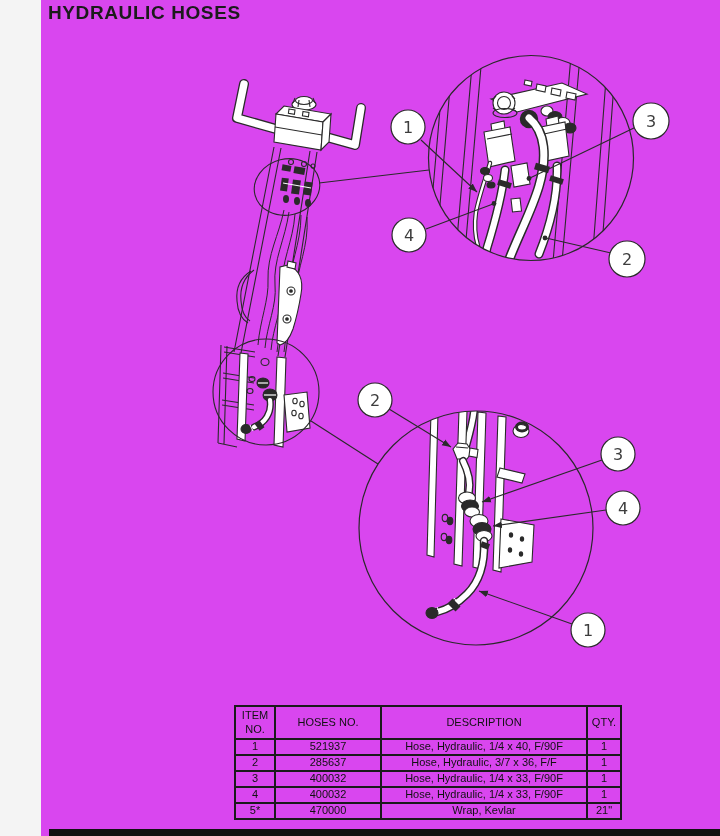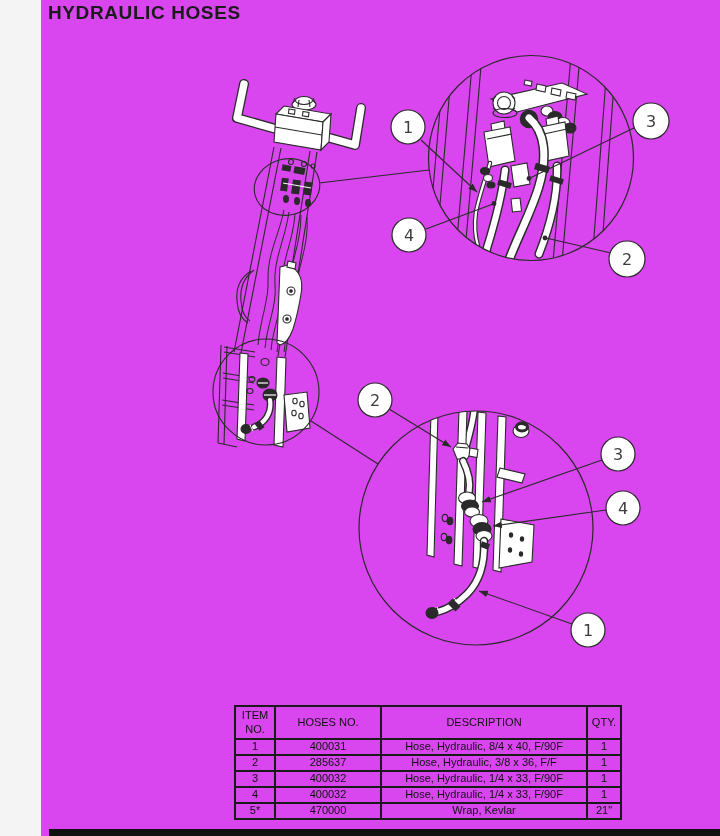--- a/index.html
+++ b/index.html
@@ -296,7 +296,7 @@
     <tbody>
       <tr>
         <td>1</td>
-        <td>400031</td>
+        <td>521937</td>
         <td class="desc">Hose, Hydraulic, 8/4 x 40, F/90F</td>
         <td>1</td>
       </tr>

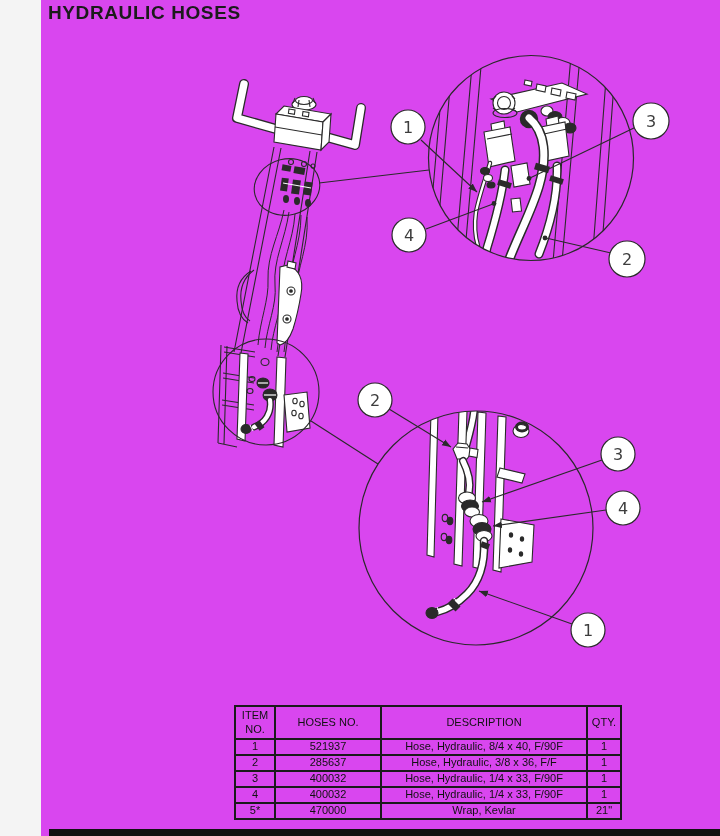--- a/index.html
+++ b/index.html
@@ -297,7 +297,7 @@
       <tr>
         <td>1</td>
         <td>521937</td>
-        <td class="desc">Hose, Hydraulic, 8/4 x 40, F/90F</td>
+        <td class="desc">Hose, Hydraulic, 1/4 x 40, F/90F</td>
         <td>1</td>
       </tr>
       <tr>

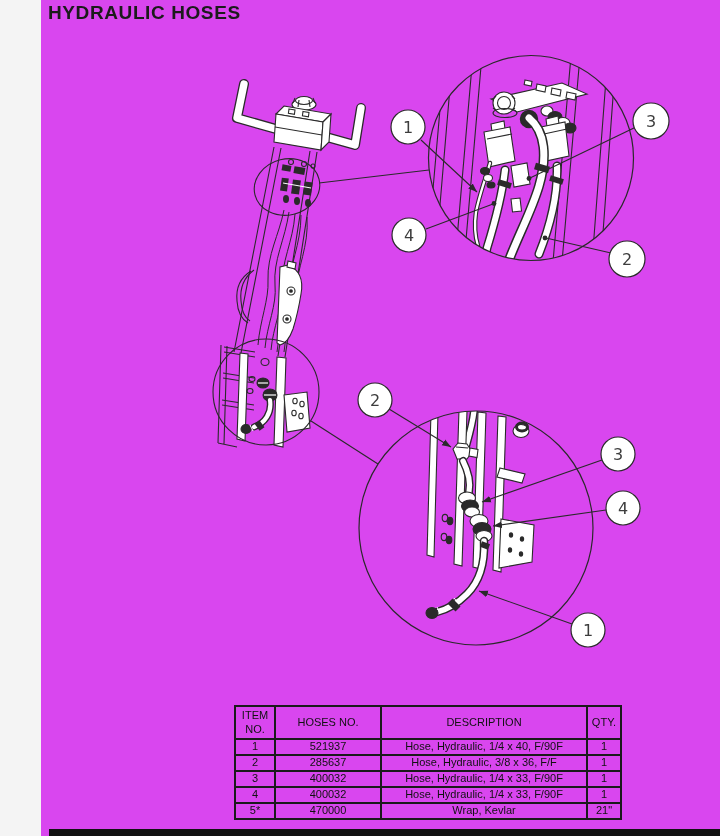--- a/index.html
+++ b/index.html
@@ -303,7 +303,7 @@
       <tr>
         <td>2</td>
         <td>285637</td>
-        <td class="desc">Hose, Hydraulic, 3/8 x 36, F/F</td>
+        <td class="desc">Hose, Hydraulic, 3/7 x 36, F/F</td>
         <td>1</td>
       </tr>
       <tr>

